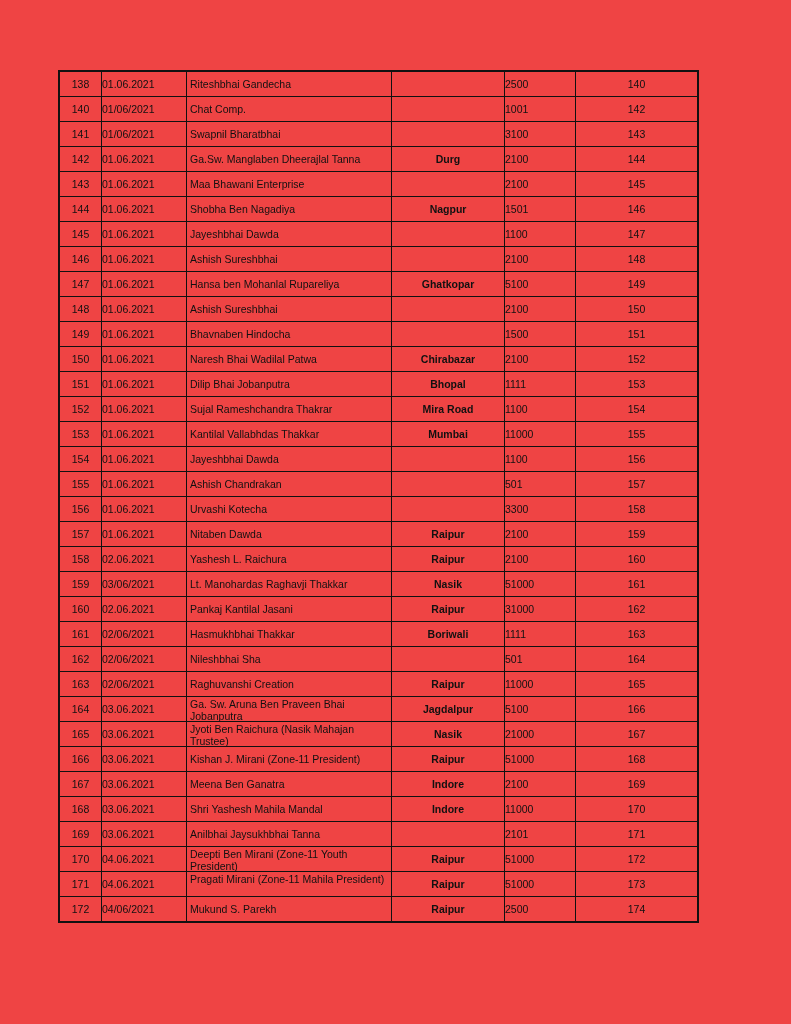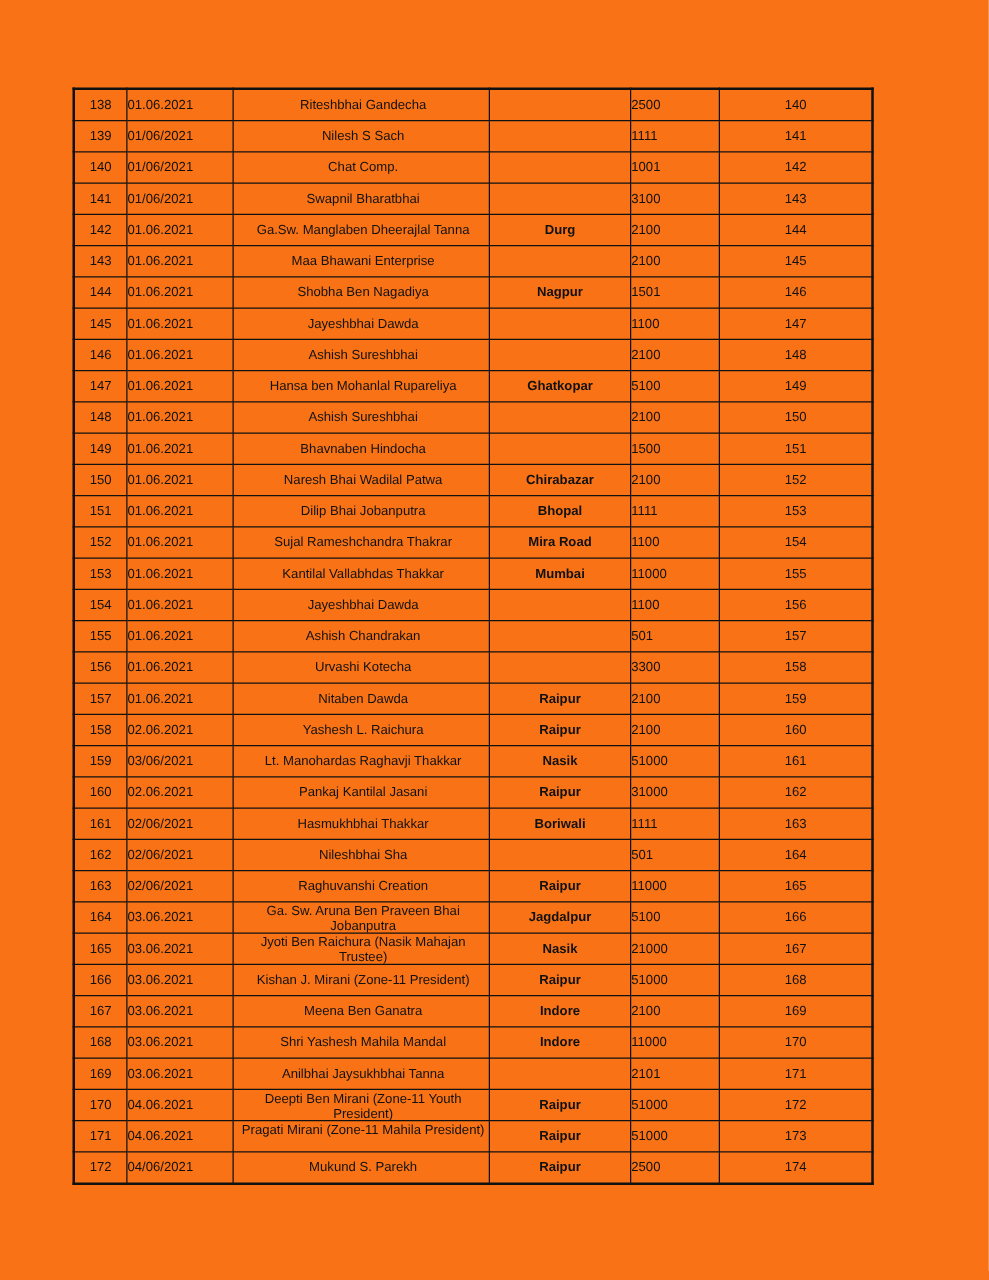--- a/index.html
+++ b/index.html
@@ -4,7 +4,7 @@
 <style>
   html, body { margin: 0; padding: 0; background: #ffffff; }
   body { width: 791px; height: 1024px; position: relative; overflow: hidden; }
-  .page { position: absolute; left: 0; top: 0; width: 791px; height: 1024px; background: #f97316; }
+  .page { position: absolute; left: 0; top: 0; width: 791px; height: 1024px; background: #ef4444; }
   table.ledger {
     position: absolute; left: 58px; top: 70px;
     border-collapse: collapse;

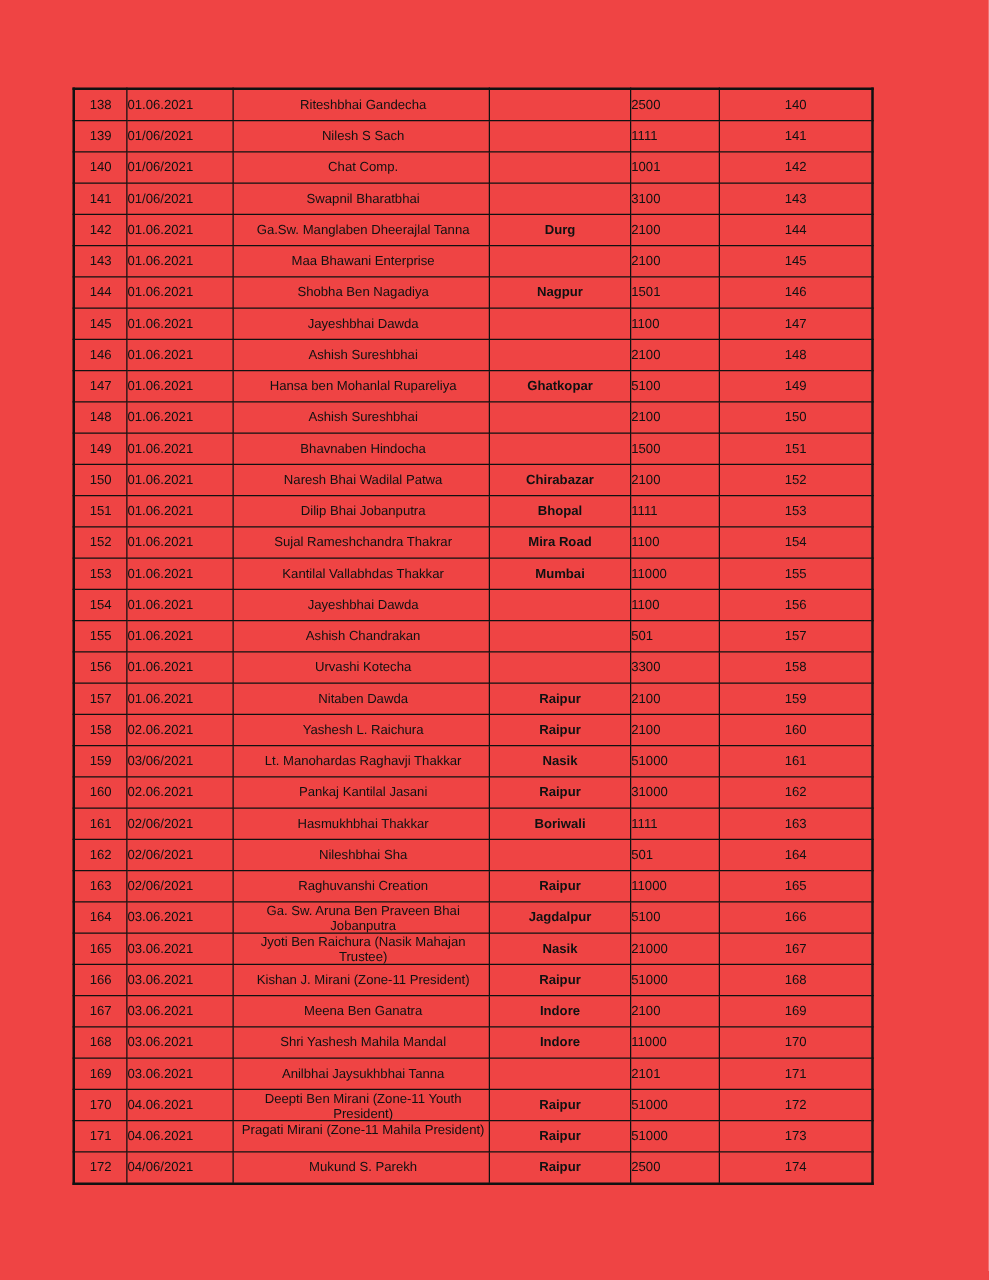--- a/index.html
+++ b/index.html
@@ -24,7 +24,7 @@
   }
   td.c-sn { width: 41px; text-align: center; }
   td.c-date { width: 84px; }
-  td.c-name { width: 201px; text-align: center; padding-left: 3px !important; margin-left: 41px; }
+  td.c-name { width: 201px; text-align: left; padding-left: 3px !important; margin-left: 41px; }
   td.c-city { width: 112px; text-align: center; font-weight: bold; }
   td.c-amt { width: 70px; }
   td.c-rcpt { width: 121px; text-align: center; }

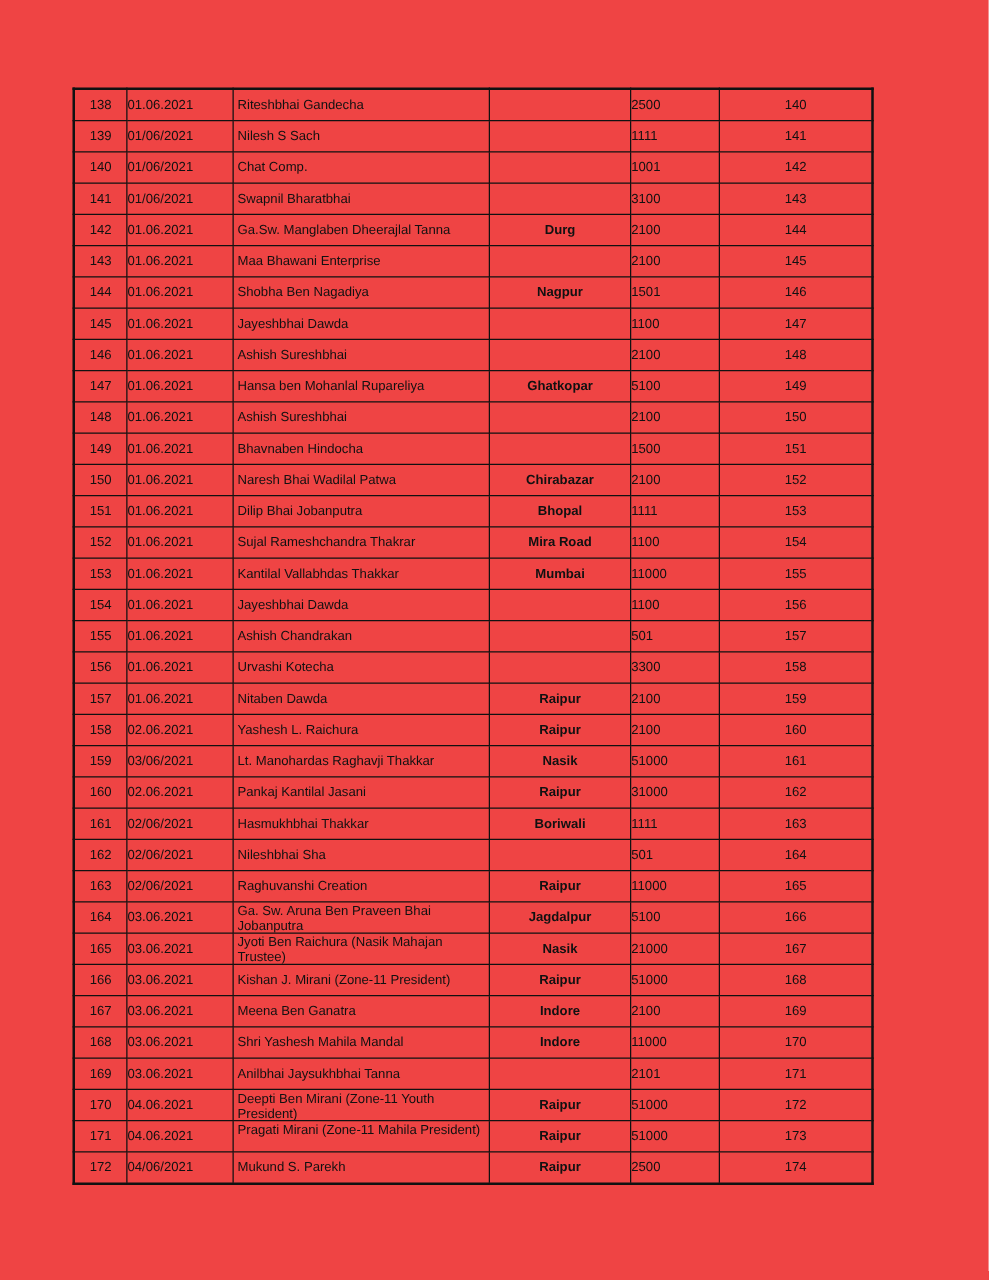--- a/index.html
+++ b/index.html
@@ -48,16 +48,6 @@
           <td class="c-rcpt">140</td>
         </tr>
         <tr>
-          <td class="c-sn">139</td>
-          <td class="c-date">01/06/2021</td>
-          <td class="c-name">
-            <span class="single">Nilesh S Sach</span>
-          </td>
-          <td class="c-city"></td>
-          <td class="c-amt">1111</td>
-          <td class="c-rcpt">141</td>
-        </tr>
-        <tr>
           <td class="c-sn">140</td>
           <td class="c-date">01/06/2021</td>
           <td class="c-name">

